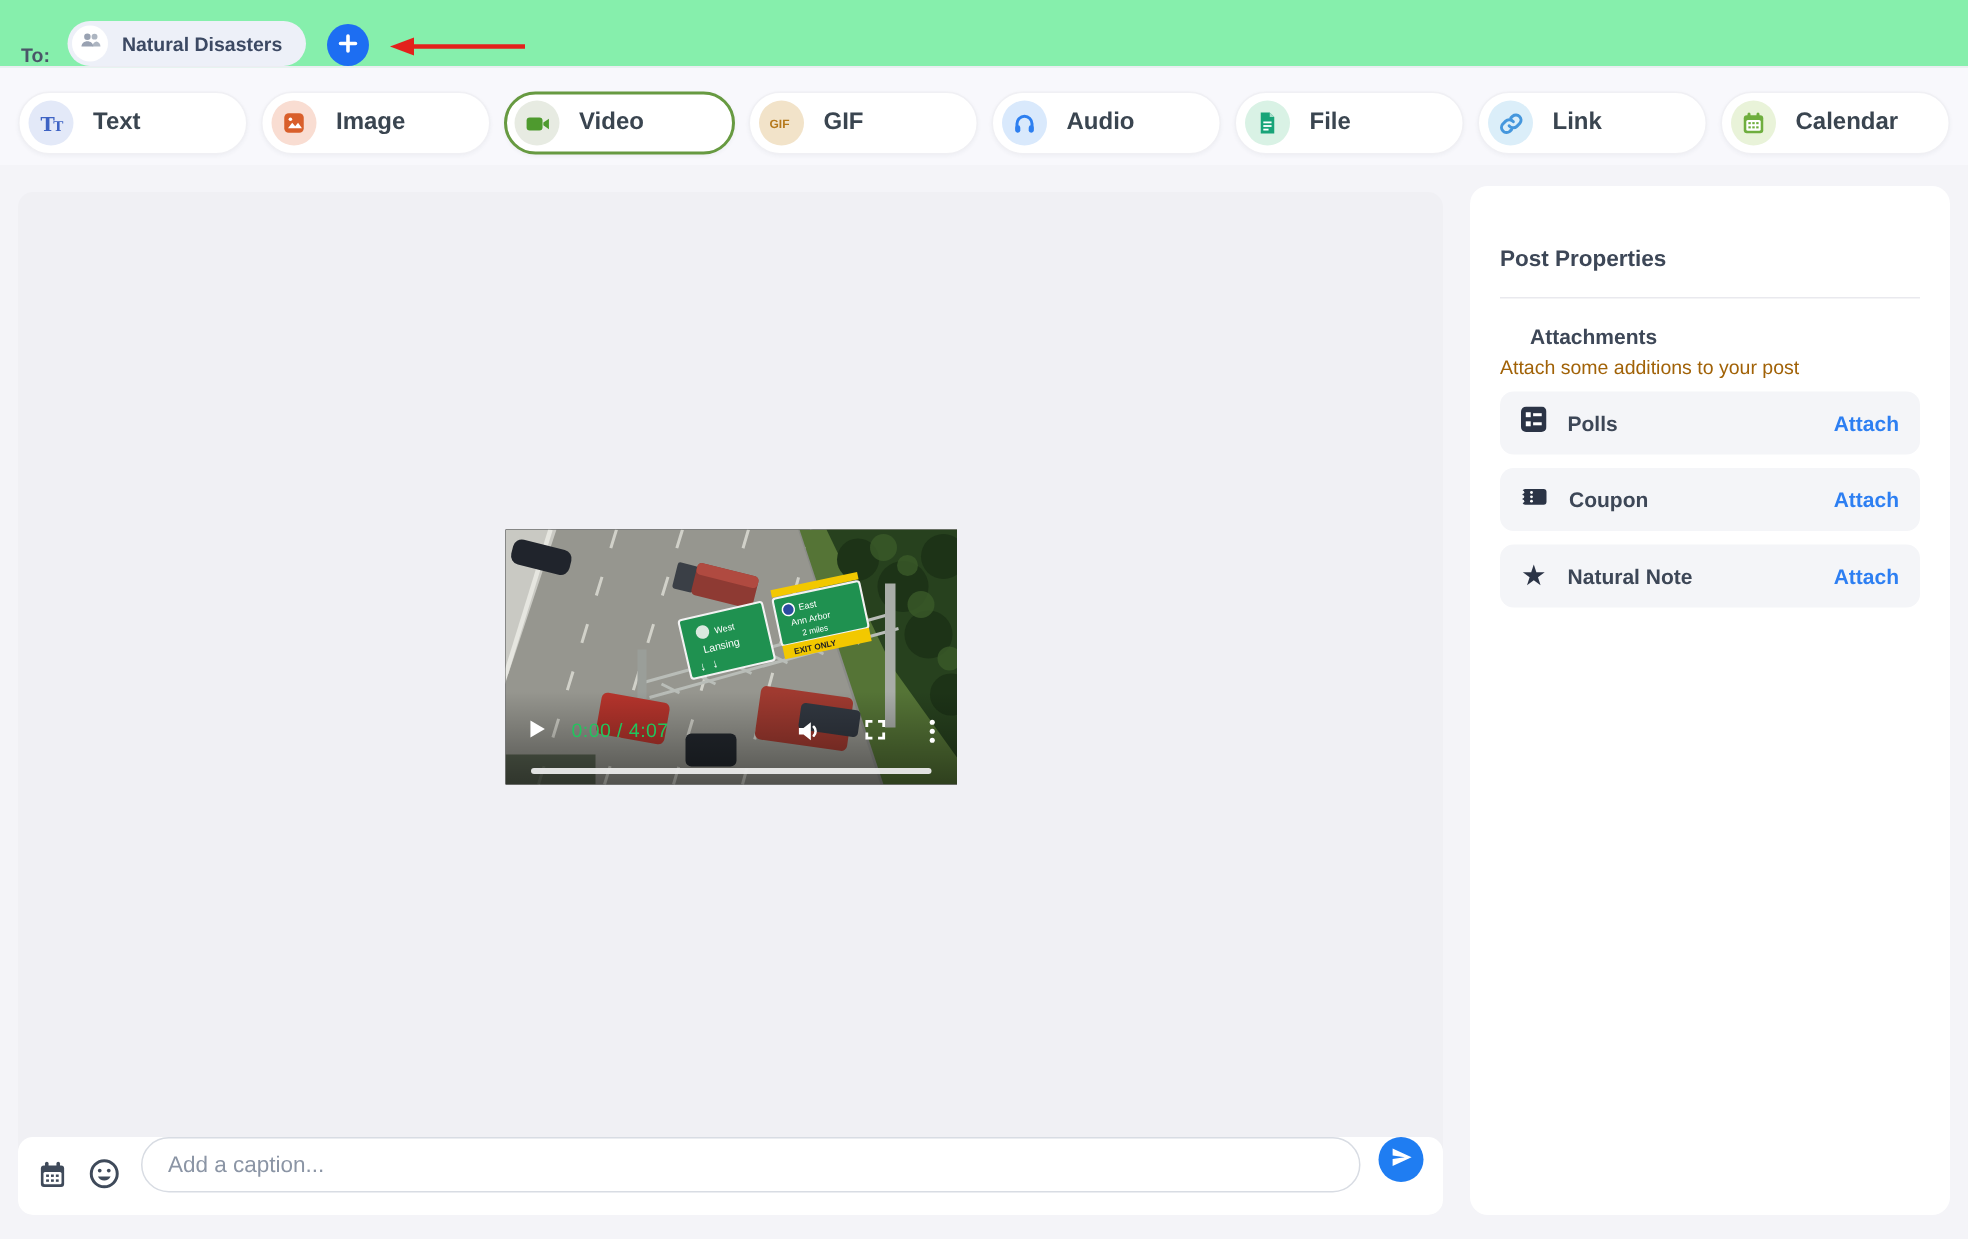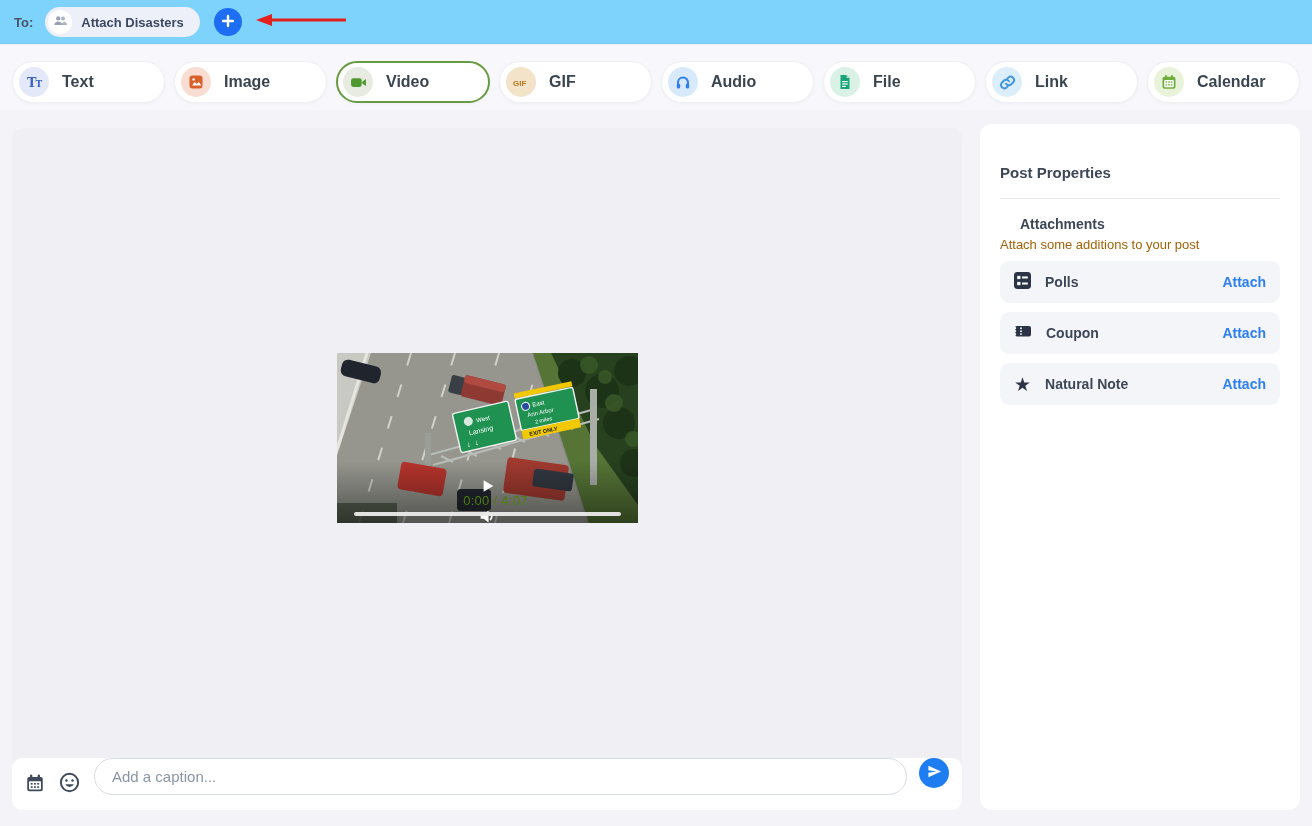--- a/index.html
+++ b/index.html
@@ -15,8 +15,8 @@
   
   .topbar {
     position:absolute; top:0; left:0; right:0; height:45px;
-    background:#7dd3fc; border-bottom:1px solid #ececf2;
-    display:flex; align-items:center; padding-left:14px;
+    background:#86efac; border-bottom:1px solid #ececf2;
+    display:flex; align-items:flex-end; padding-left:14px;
   }
   .to-label { font-size:13px; font-weight:bold; color:#4a5568; margin-right:12px; }
   .chip {

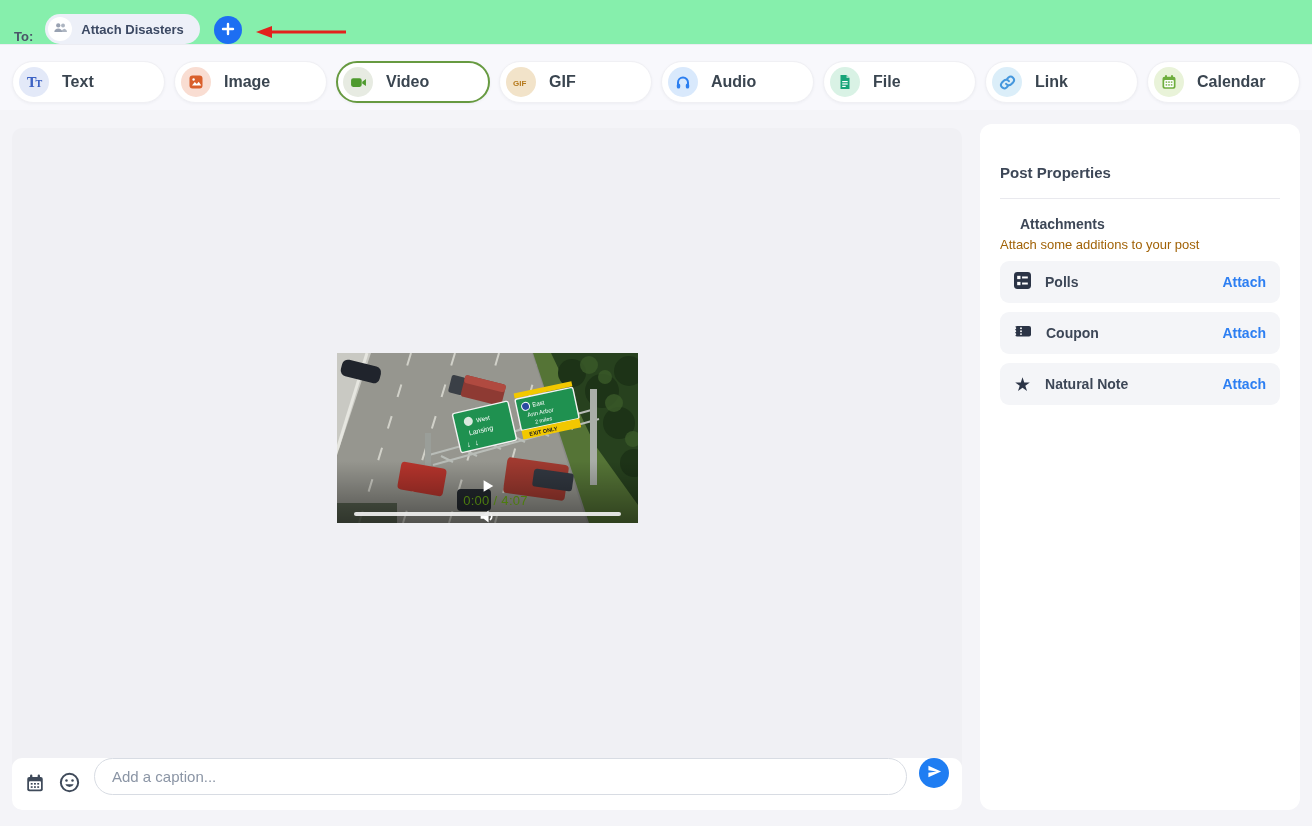--- a/index.html
+++ b/index.html
@@ -142,7 +142,7 @@
           </svg>
       </span>
     </span>
-    <span class="chip-label">Attach Disasters</span>
+    <span class="chip-label">Natural Disasters</span>
   </div>
   <button class="add-btn">
     <span>

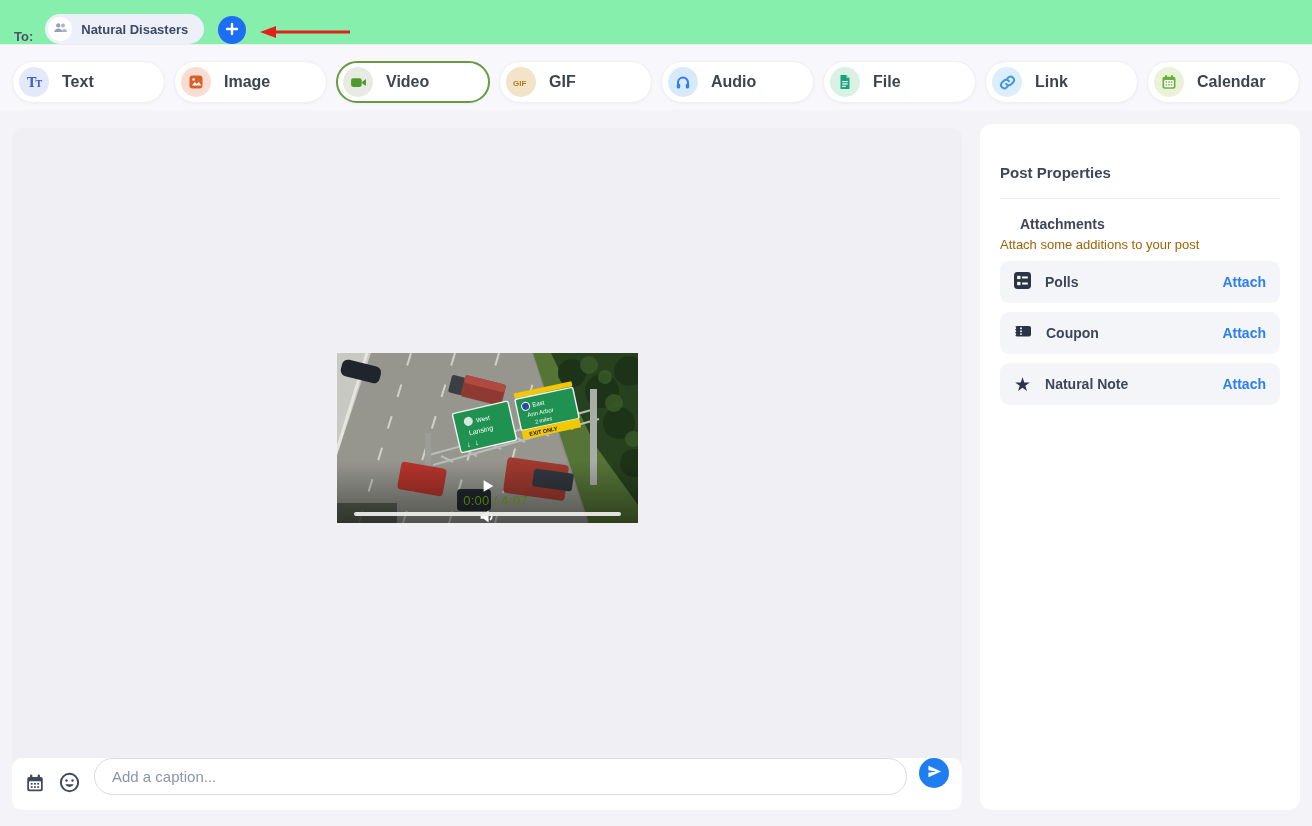--- a/index.html
+++ b/index.html
@@ -76,7 +76,7 @@
   }
   .vp-controls {
     position:absolute; left:0; right:0; bottom:18px; height:26px;
-    display:flex; align-items:center; padding:0 14px; color:#4d7c0f;flex-direction:column;
+    display:flex; align-items:flex-start; padding:0 14px; color:#22c55e;
   }
   .vp-time { font-size:13px; margin-left:16px; letter-spacing:.3px; }
   .vp-spacer { flex:1; }

